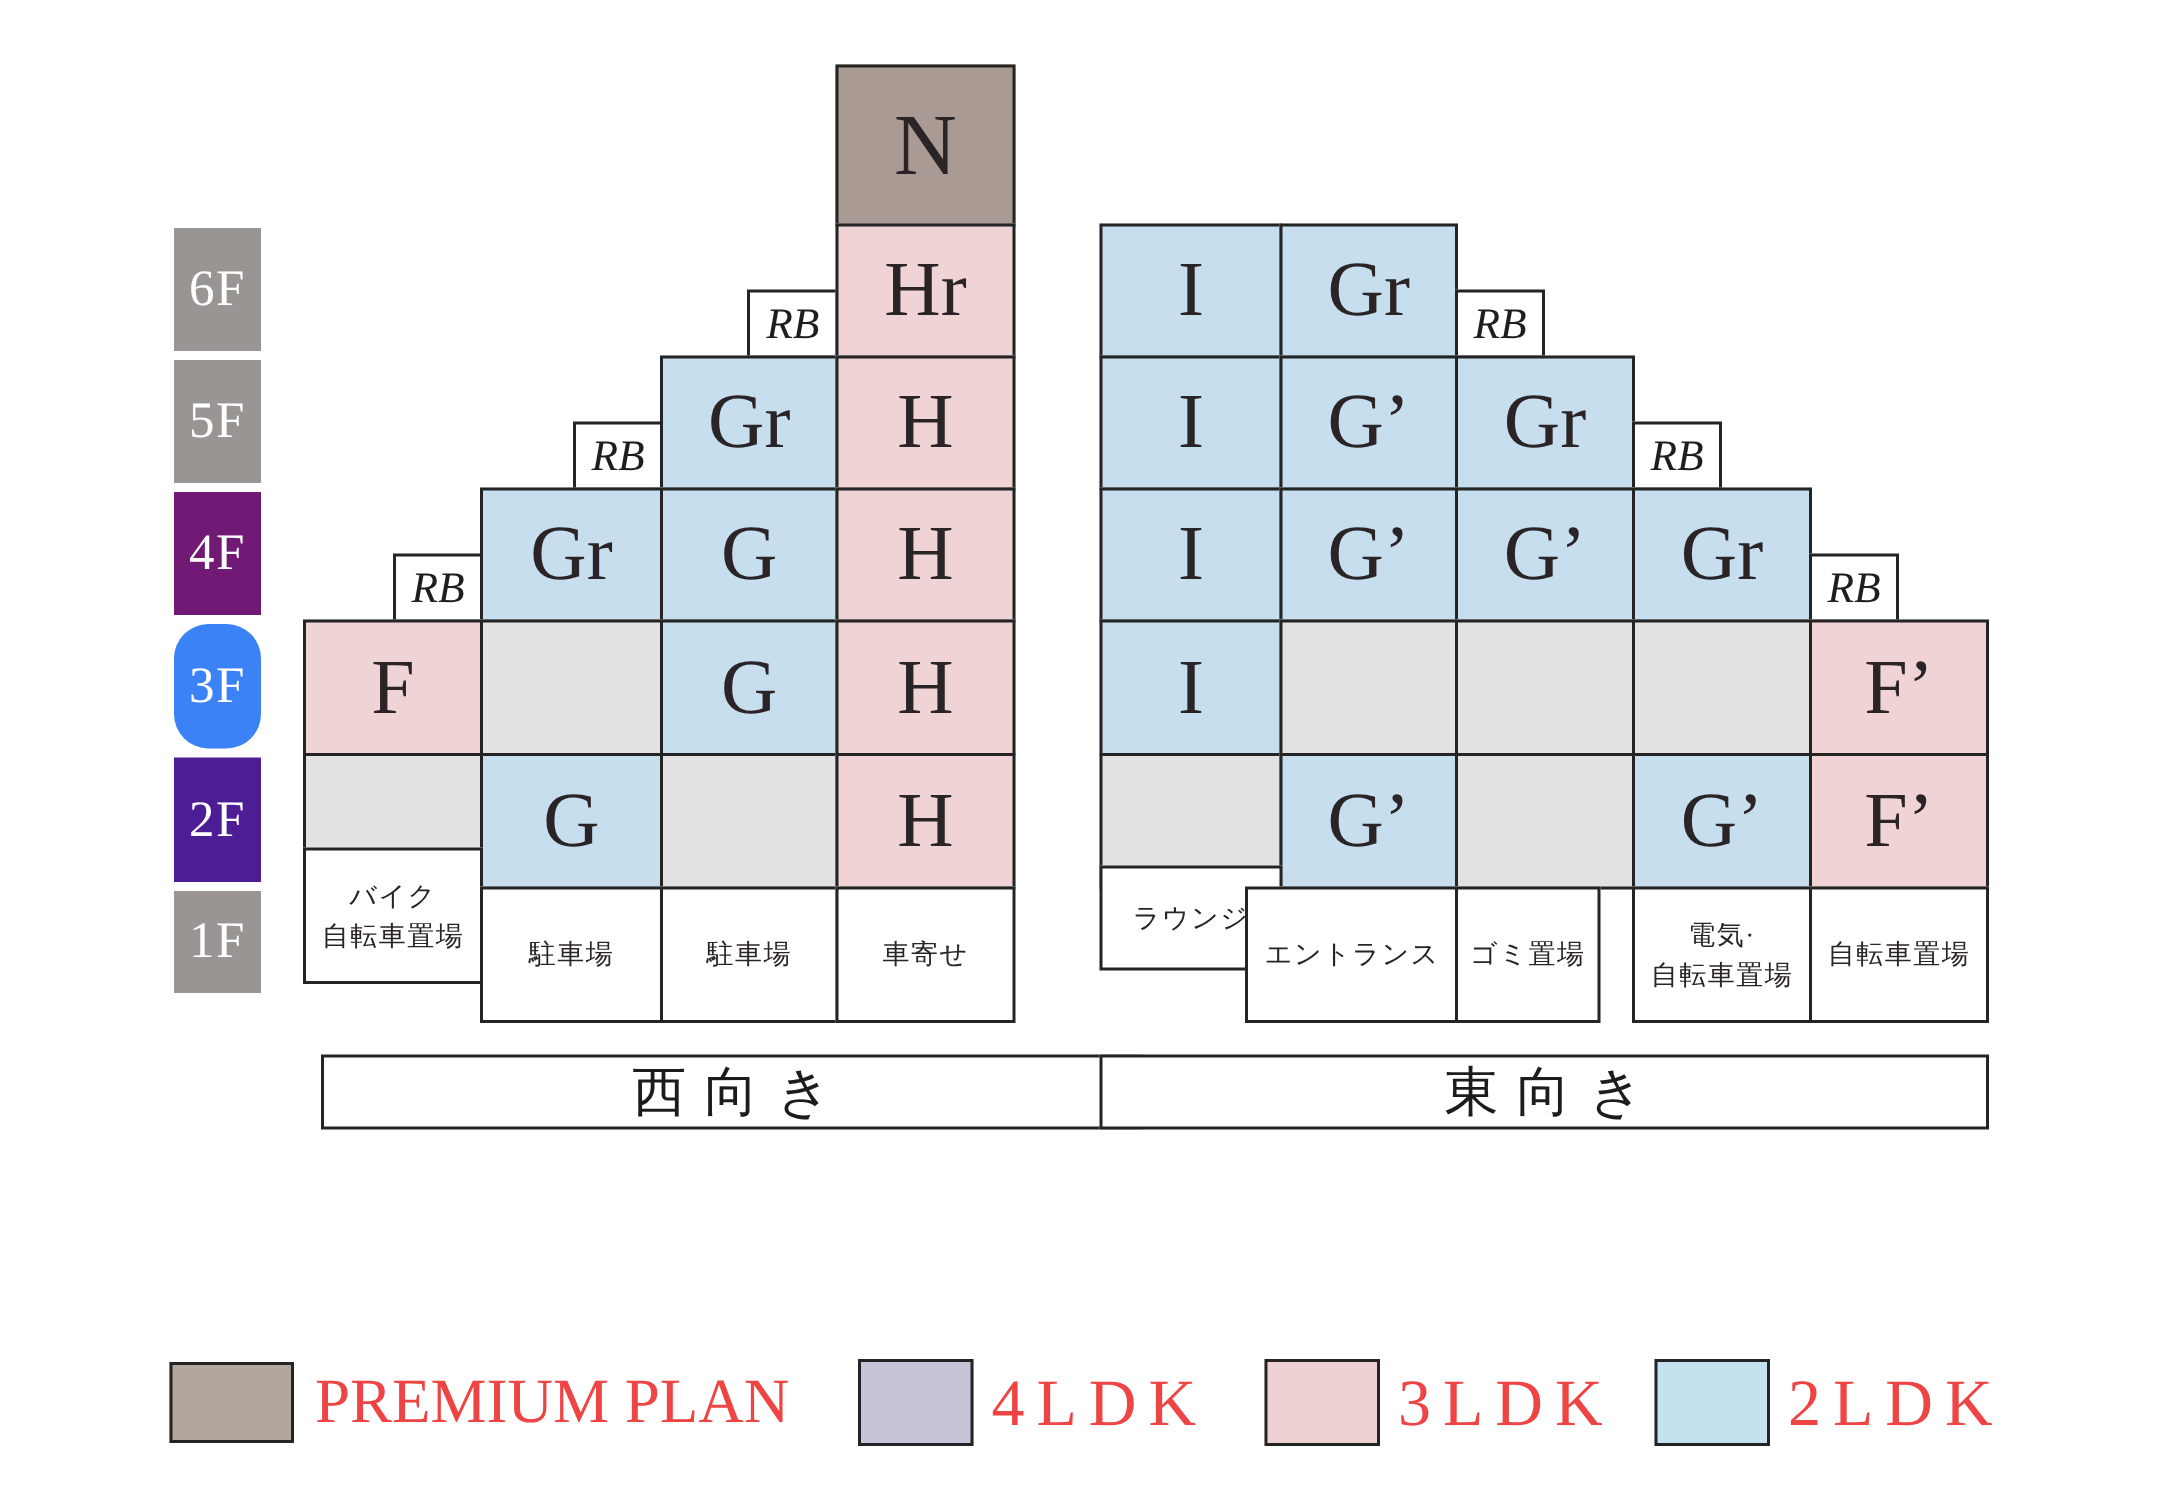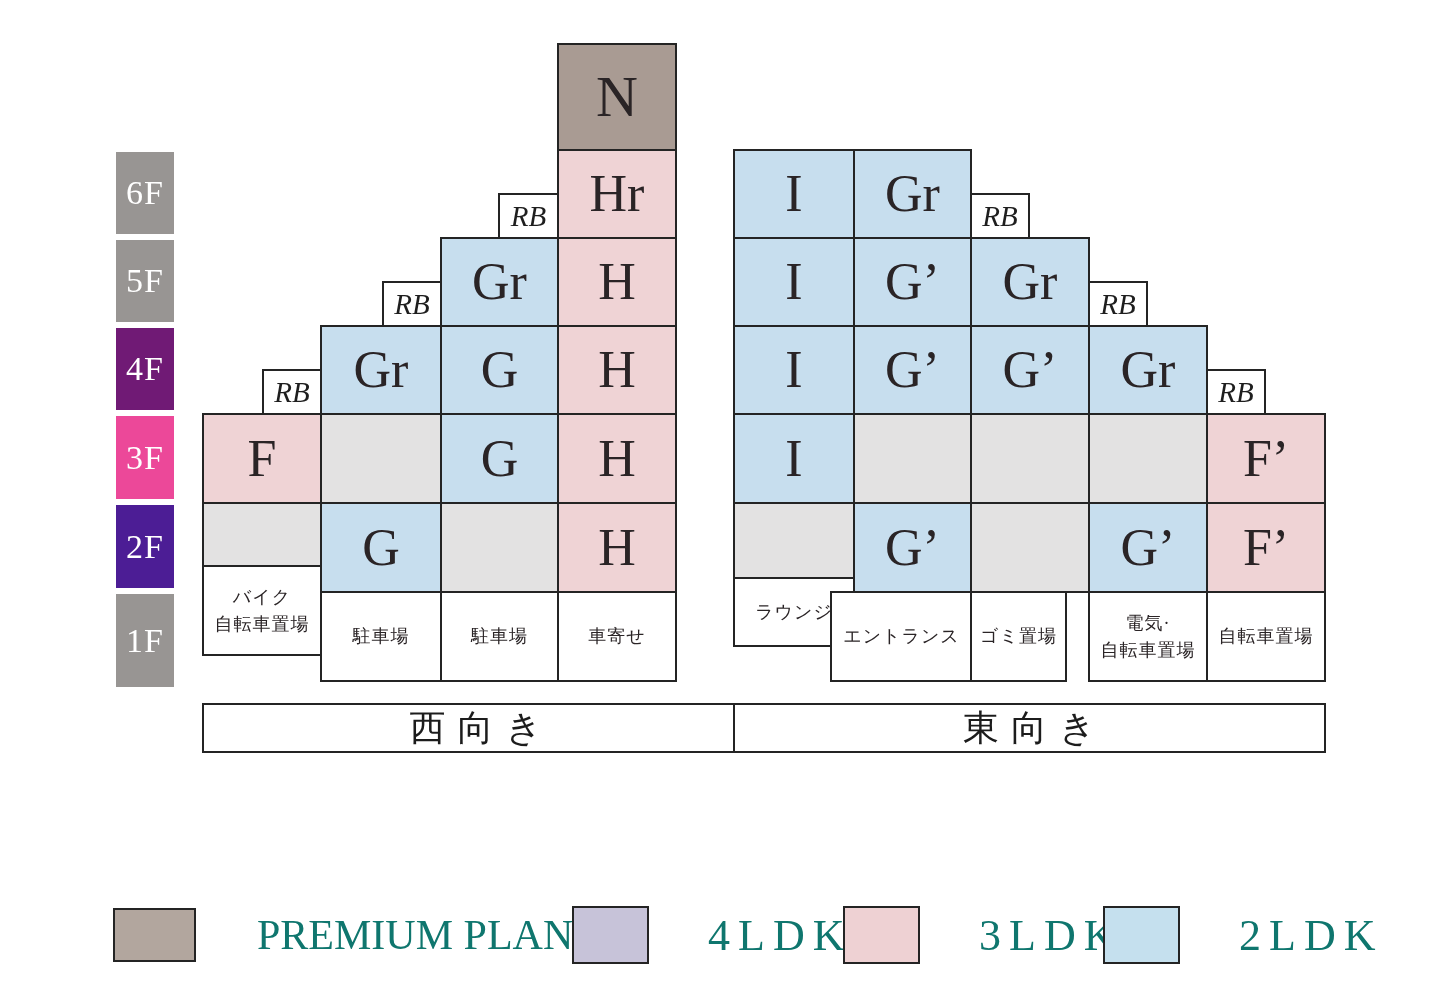--- a/index.html
+++ b/index.html
@@ -45,7 +45,7 @@
   <div class="flabel" style="top: 152px; height: 82px; background-color: rgb(152, 149, 147);">6F</div>
   <div class="flabel" style="top: 240px; height: 82px; background-color: rgb(152, 149, 147);">5F</div>
   <div class="flabel" style="top: 328px; height: 82px; background-color: #701a75;">4F</div>
-  <div class="flabel" style="top: 416px; height: 83px; background-color: #ec4899;">3F</div>
+  <div class="flabel" style="top: 416px; height: 83px; background-color: #3b82f6; border-radius: 23px;">3F</div>
   <div class="flabel" style="top: 505px; height: 83px; background-color: #4c1d95;">2F</div>
   <div class="flabel" style="top: 594px; height: 93px; background-color: rgb(152, 149, 147);">1F</div>
 

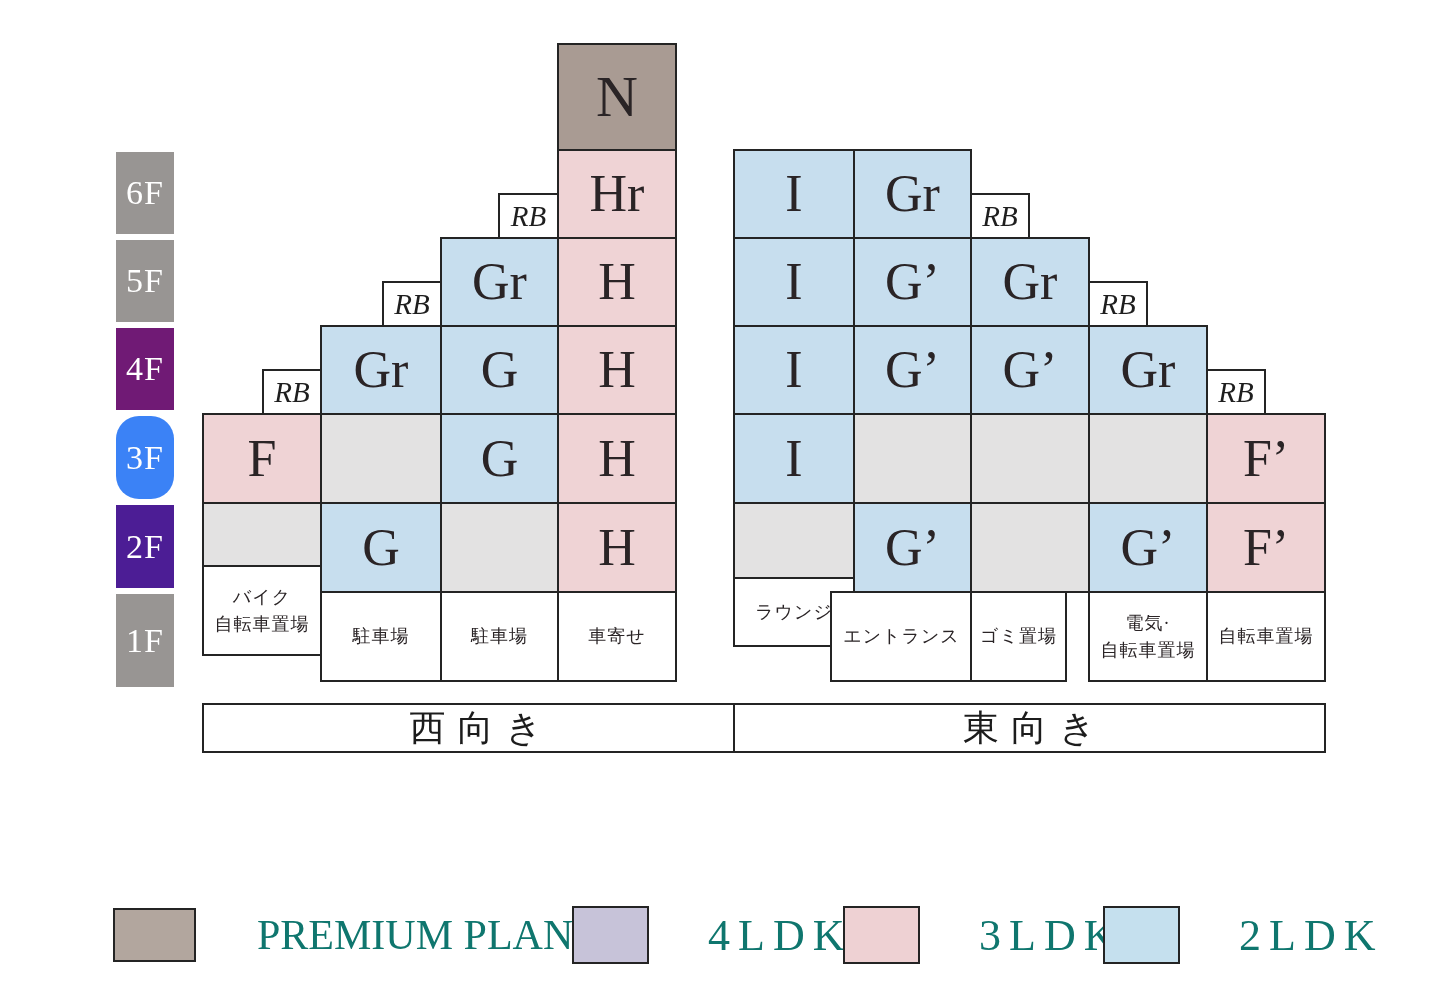--- a/index.html
+++ b/index.html
@@ -47,7 +47,7 @@
   <div class="flabel" style="top: 328px; height: 82px; background-color: #701a75;">4F</div>
   <div class="flabel" style="top: 416px; height: 83px; background-color: #3b82f6; border-radius: 23px;">3F</div>
   <div class="flabel" style="top: 505px; height: 83px; background-color: #4c1d95;">2F</div>
-  <div class="flabel" style="top: 594px; height: 93px; background-color: rgb(152, 149, 147);">1F</div>
+  <div class="flabel" style="top: 594px; height: 68px; background-color: rgb(152, 149, 147);">1F</div>
 
   <div>
 

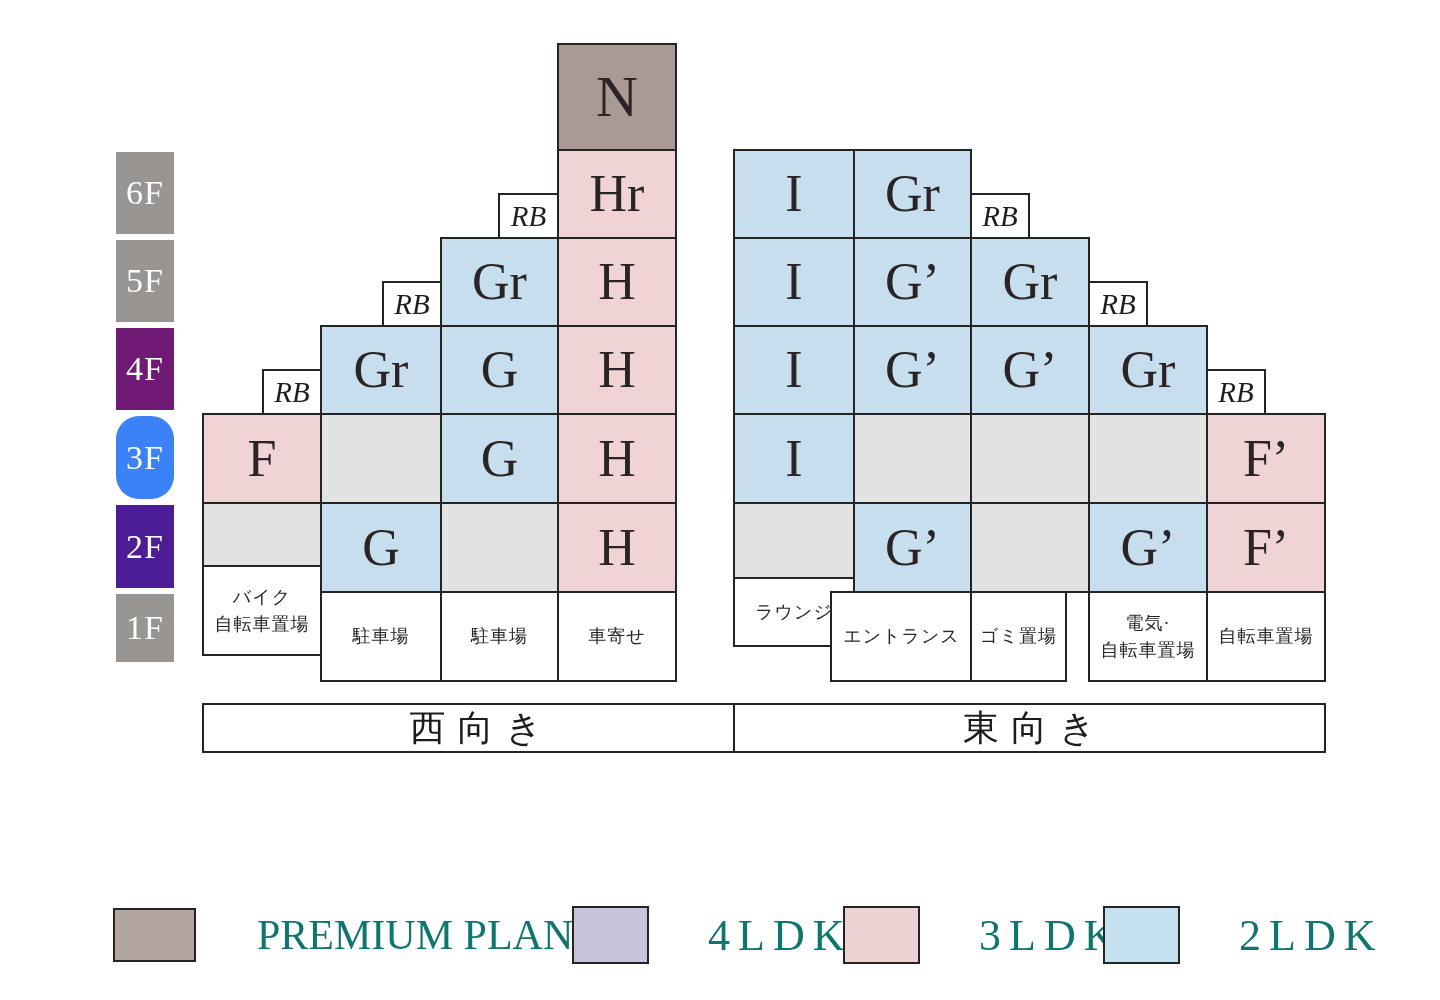--- a/index.html
+++ b/index.html
@@ -81,7 +81,7 @@
     <div class="cell fac" style="left:440px;top:591px;width:119px;height:91px">駐車場</div>
     <div class="cell fac" style="left:557px;top:591px;width:120px;height:91px">車寄せ</div>
 
-    <div class="dirbox" style="left:202px;top:703px;width:548px;height:50px">西向き</div>
+    <div class="dirbox" style="left:214px;top:703px;width:548px;height:50px">西向き</div>
   </div>
 
   <div>

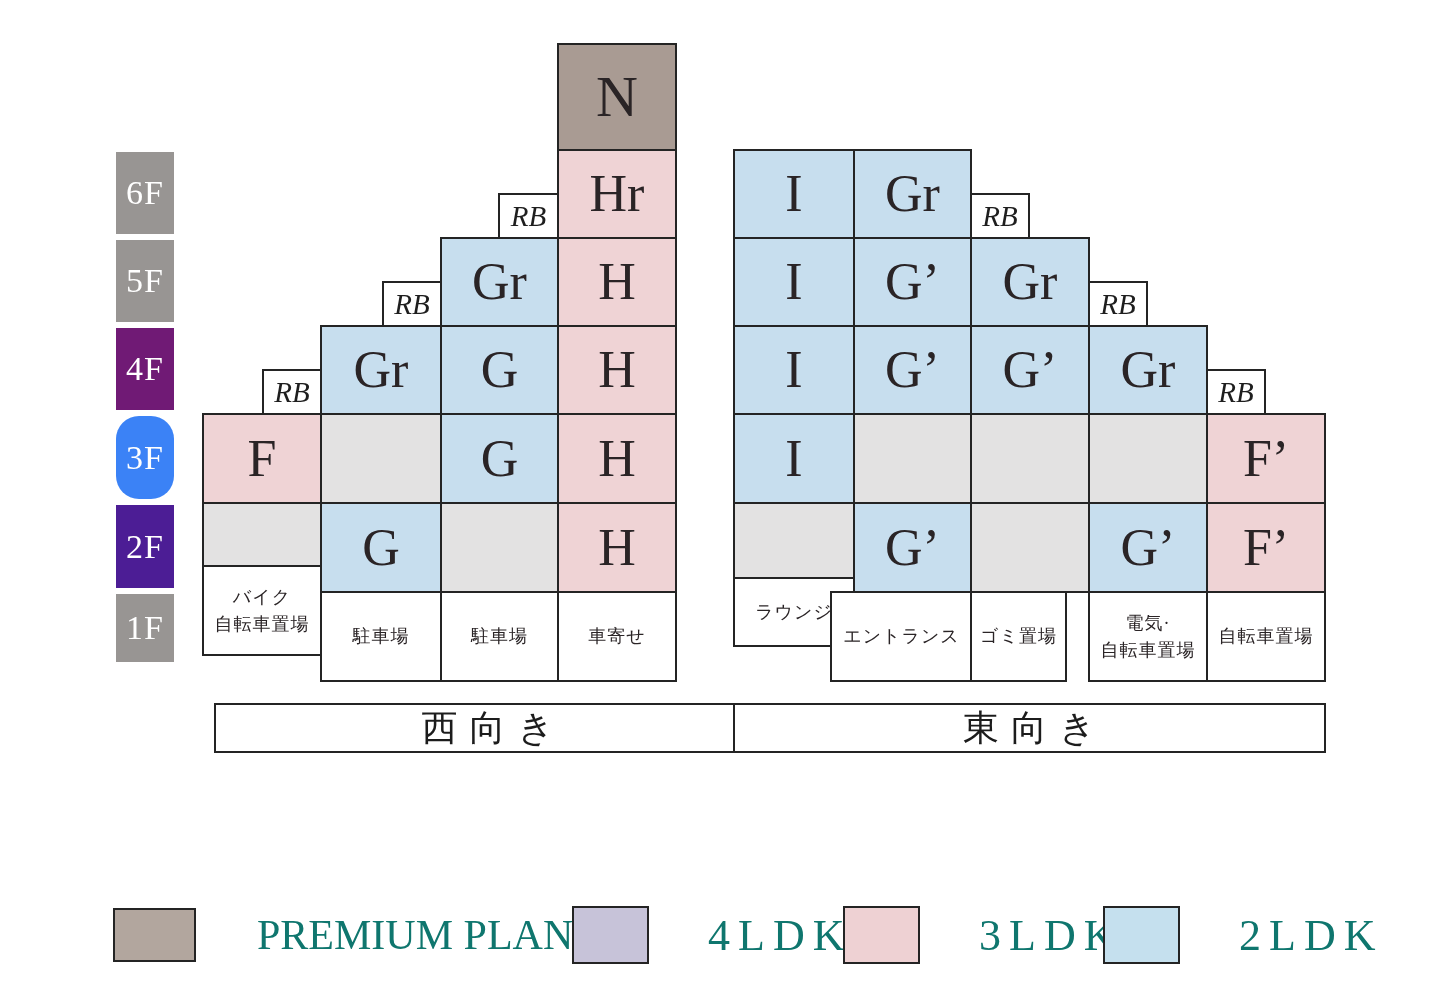--- a/index.html
+++ b/index.html
@@ -32,7 +32,7 @@
   .lg-swatch{position:absolute;box-sizing:border-box;border:2px solid #242424;}
   .lg-label{
     position:absolute;height:60px;top:905px;display:flex;align-items:center;
-    font-size:44px;color:#0f766e;white-space:nowrap;margin-left:47px;
+    font-size:44px;color:#ef4444;white-space:nowrap;
   }
   .lg-label.sp{letter-spacing:8px;}
   .lg-label.pp{font-size:42px;letter-spacing:0px;}

